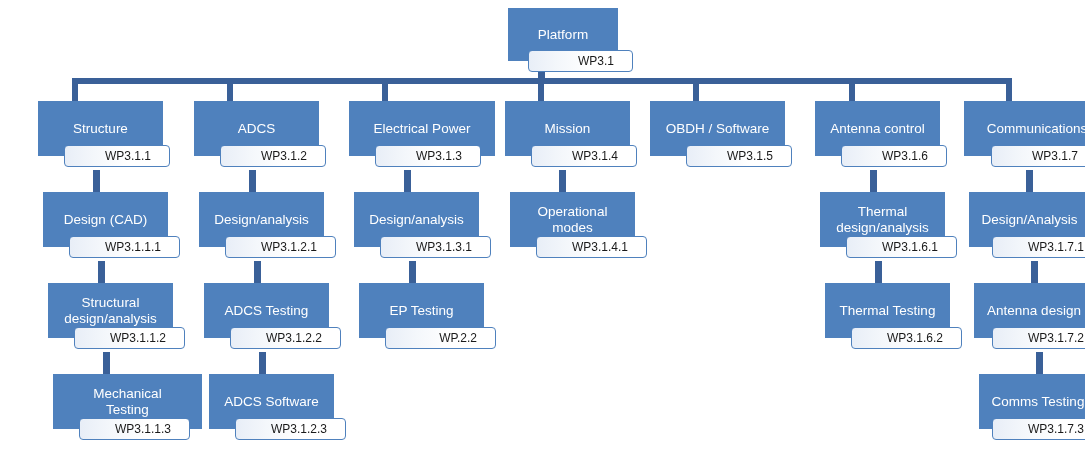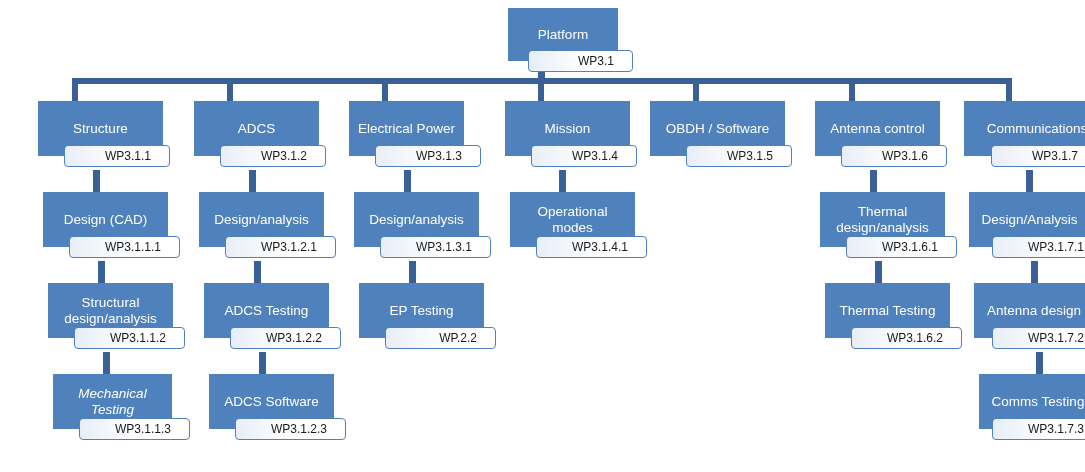--- a/index.html
+++ b/index.html
@@ -124,7 +124,7 @@
   </div>
 
   <div class="node" style="left:331px; top:101px; width:150px; height:75px;">
-    <div class="node-body" style="width:115px; height:55px;">
+    <div class="node-body" style="width:146px; height:55px;">
       <span class="node-title">Electrical Power</span>
     </div>
     <div class="node-code" style="left:26px; top:44px; width:106px;">WP3.1.3</div>

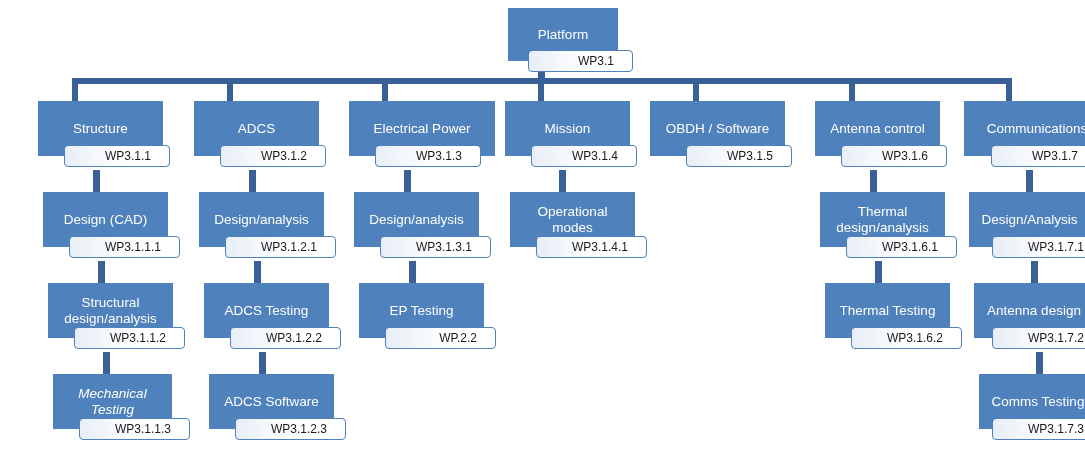--- a/index.html
+++ b/index.html
@@ -239,7 +239,7 @@
   </div>
 
   <div class="node" style="left:35px; top:374px; width:150px; height:75px;">
-    <div class="node-body" style="width:119px; height:55px;font-style:italic;">
+    <div class="node-body" style="width:149px; height:55px;">
       <span class="node-title">Mechanical
 Testing</span>
     </div>

